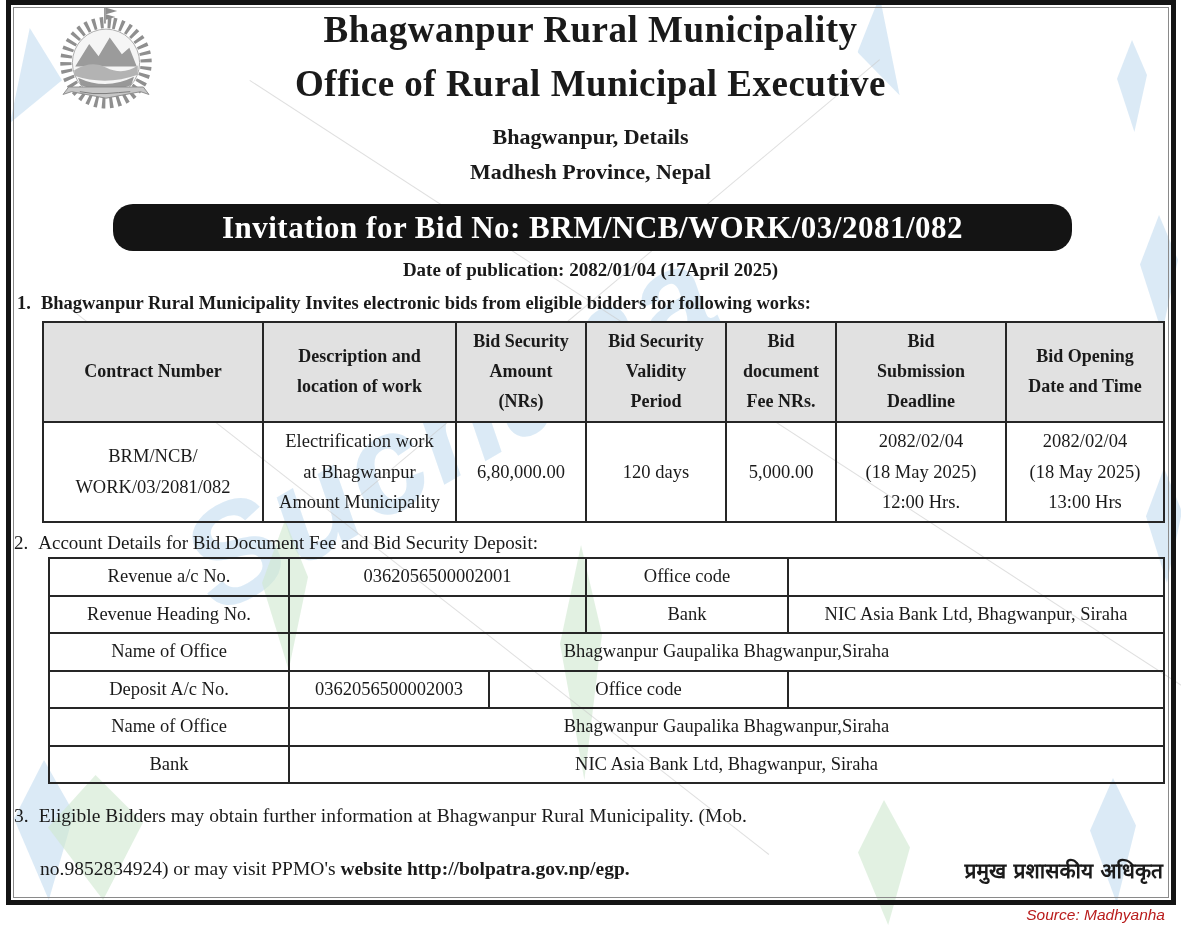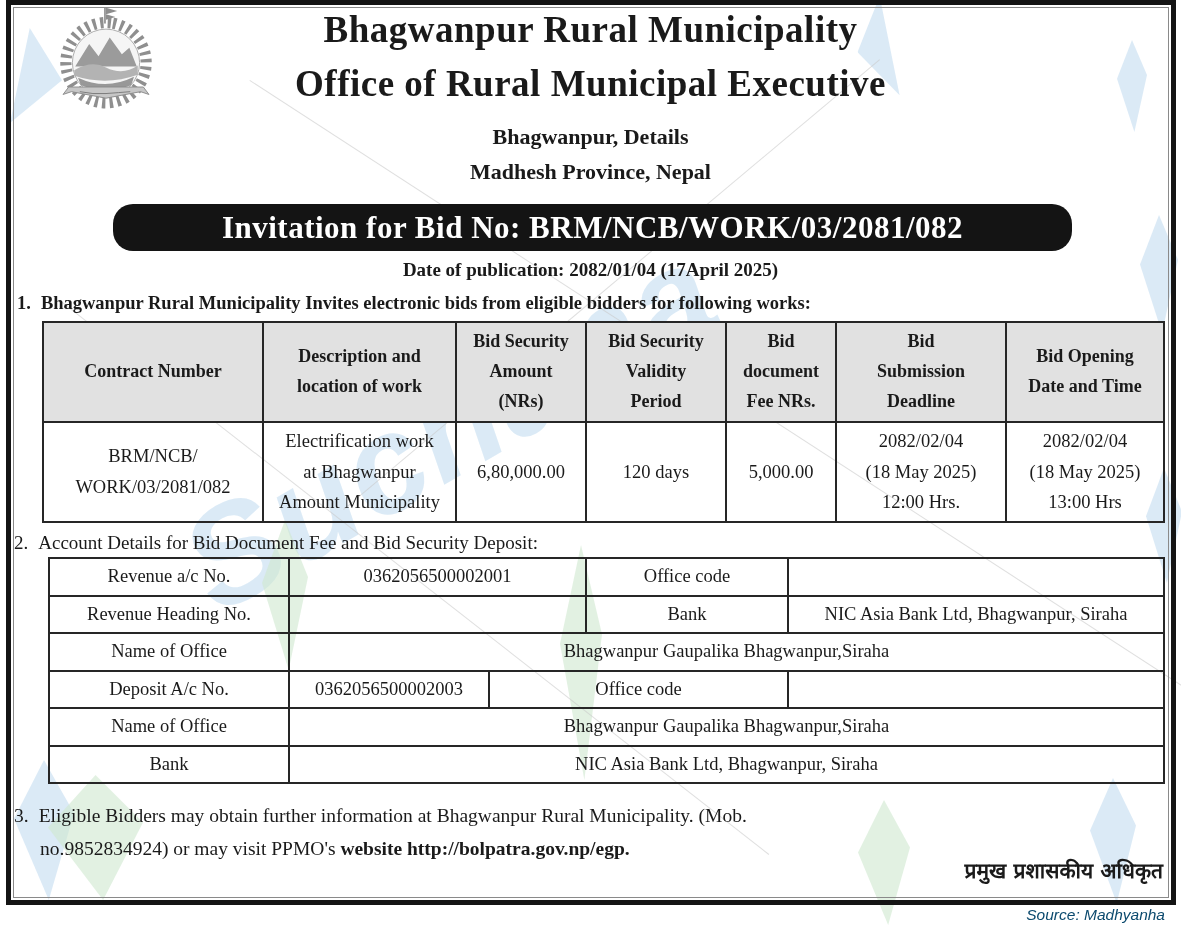--- a/index.html
+++ b/index.html
@@ -44,7 +44,7 @@
   .acct-table td{border:2px solid #262626;text-align:center;vertical-align:middle;
           font-size:18.5px;height:37.5px;padding:0 4px;box-sizing:border-box;}
   .item3{left:14px;top:799px;font-size:19.5px;line-height:33px;}
-  .item3-line2{margin-left:26px;}
+  .item3-line2{margin-left:26px;margin-top:20px;}
   .bold{font-weight:bold;}
   .signature{right:18px;top:856px;font-size:21px;font-weight:bold;text-align:right;
              font-family:"DejaVu Sans","Liberation Sans",sans-serif;}

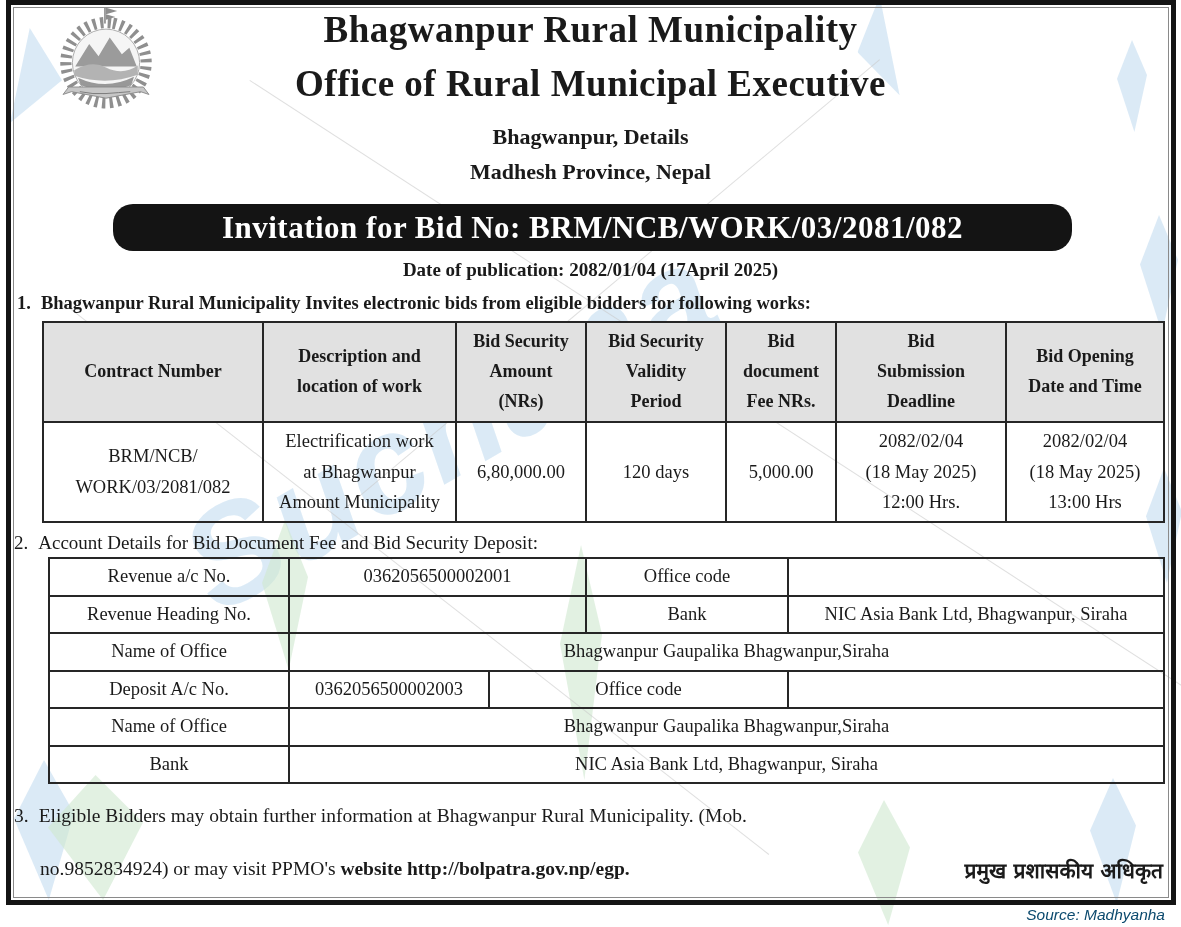--- a/index.html
+++ b/index.html
@@ -49,7 +49,7 @@
   .signature{right:18px;top:856px;font-size:21px;font-weight:bold;text-align:right;
              font-family:"DejaVu Sans","Liberation Sans",sans-serif;}
   .source{right:16px;top:906px;font-size:15.5px;font-style:italic;text-align:right;
-          font-family:"Liberation Sans",sans-serif;color:#0c4a6e;}
+          font-family:"Liberation Sans",sans-serif;color:#b91c1c;}
   .emblem{left:50px;top:6px;width:112px;height:106px;}
 </style>
 </head>

